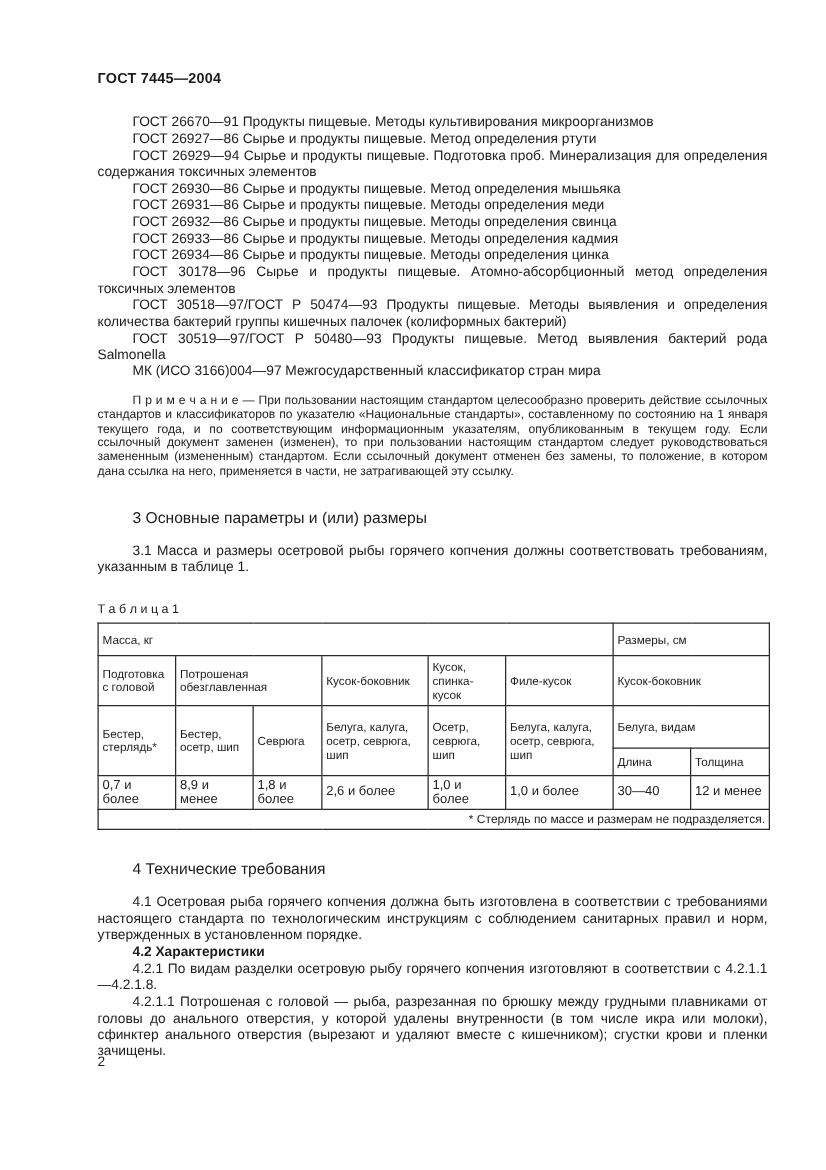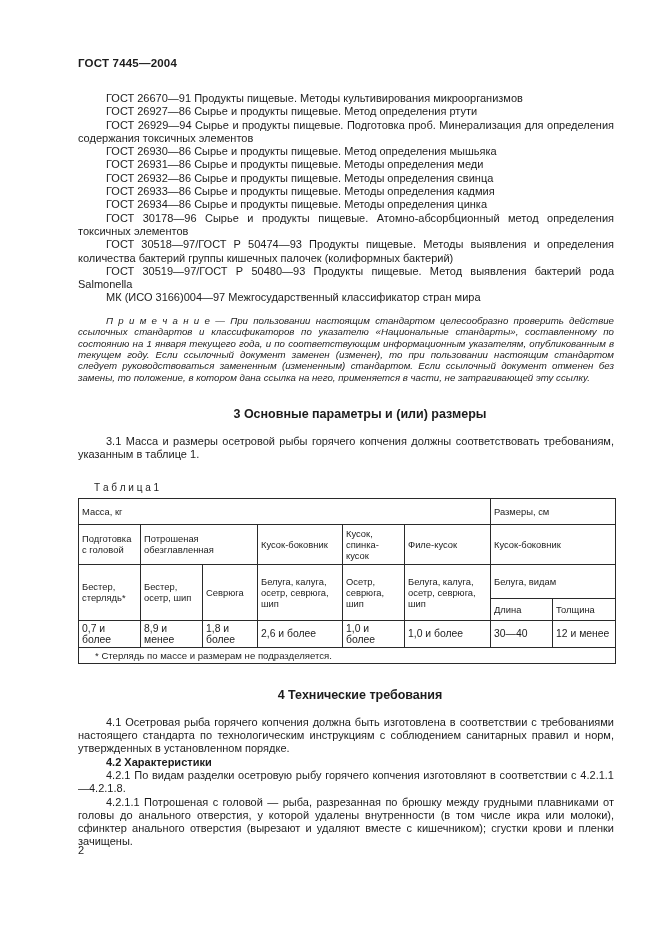--- a/index.html
+++ b/index.html
@@ -8,7 +8,7 @@
   .doc-code{font-weight:700;font-size:11.5px;letter-spacing:.2px;margin:0 0 23px 0;}
   .refs p{margin:0;}
   .body-text{font-size:11px;line-height:13.3px;text-align:justify;text-indent:28px;margin:0;}
-  .note-text{font-size:9.7px;line-height:11.4px;text-align:justify;text-indent:28px;margin:10px 0 0 0;color:#222;font-style:italic;}
+  .note-text{font-size:9.7px;line-height:11.4px;text-align:justify;text-indent:28px;margin:10px 0 0 0;color:#222;}
   .sec-heading{font-size:12.5px;font-weight:700;margin:24px 0 0 28px;text-align:center;}
   .sub-heading{font-size:11px;line-height:13.3px;font-weight:700;margin:0;text-indent:28px;}
   .mt14{margin-top:14px;}

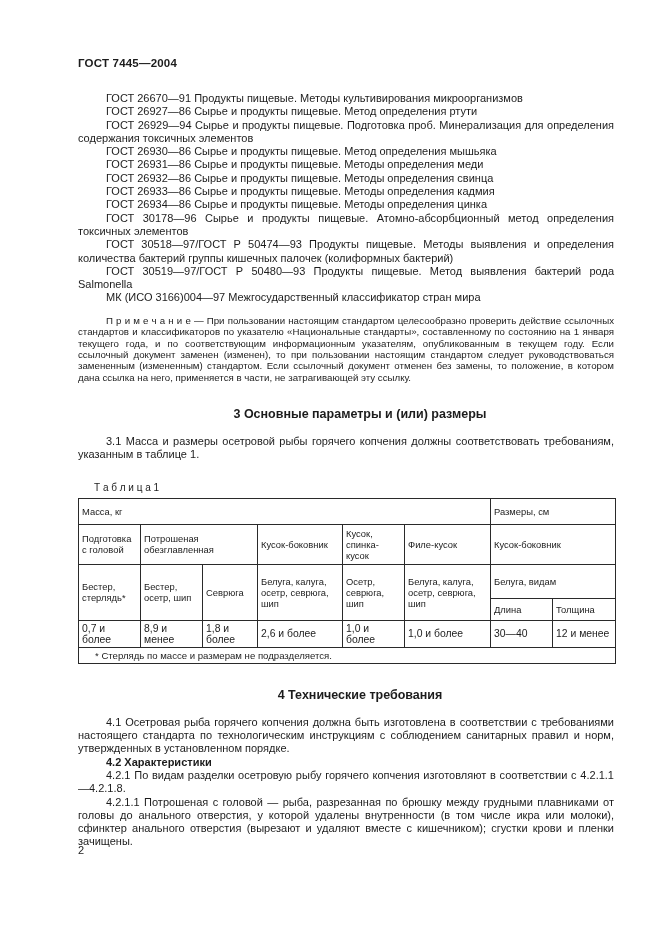--- a/index.html
+++ b/index.html
@@ -9,7 +9,7 @@
   .refs p{margin:0;}
   .body-text{font-size:11px;line-height:13.3px;text-align:justify;text-indent:28px;margin:0;}
   .note-text{font-size:9.7px;line-height:11.4px;text-align:justify;text-indent:28px;margin:10px 0 0 0;color:#222;}
-  .sec-heading{font-size:12.5px;font-weight:700;margin:24px 0 0 28px;text-align:center;}
+  .sec-heading{font-size:12.5px;font-weight:400;margin:24px 0 0 28px;}
   .sub-heading{font-size:11px;line-height:13.3px;font-weight:700;margin:0;text-indent:28px;}
   .mt14{margin-top:14px;}
   .tbl-label{font-size:10px;margin:20px 0 5px 16px;}

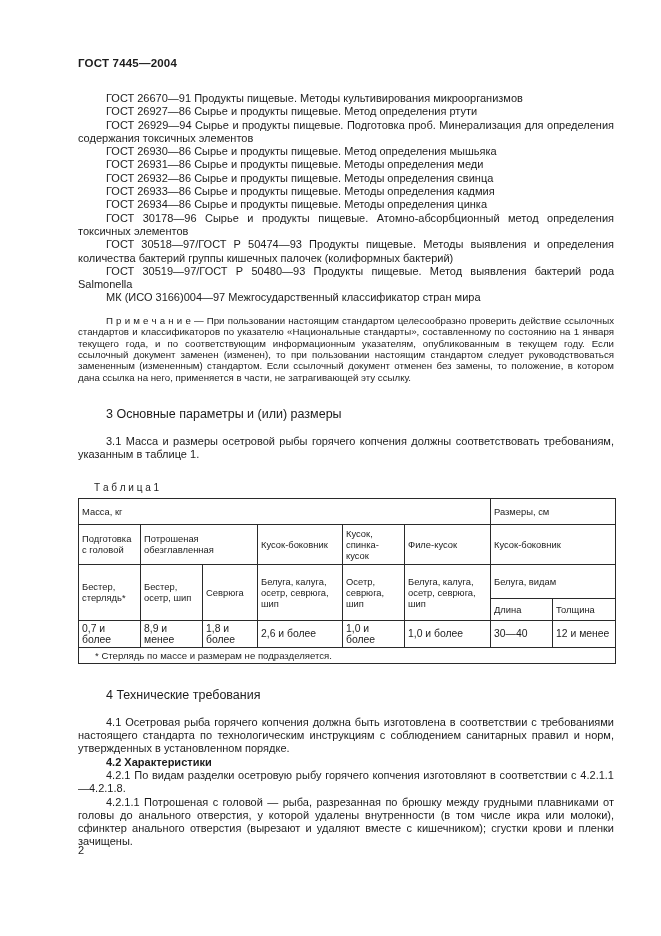--- a/index.html
+++ b/index.html
@@ -12,7 +12,7 @@
   .sec-heading{font-size:12.5px;font-weight:400;margin:24px 0 0 28px;}
   .sub-heading{font-size:11px;line-height:13.3px;font-weight:700;margin:0;text-indent:28px;}
   .mt14{margin-top:14px;}
-  .tbl-label{font-size:10px;margin:20px 0 5px 16px;}
+  .tbl-label{font-size:10px;margin:20px 0 5px 0;}
   table.t1{border-collapse:collapse;width:537px;table-layout:fixed;}
   .t1 td{border:1px solid #2a2a2a;text-align:left;vertical-align:middle;padding:2px 3px;font-size:9.4px;line-height:11px;word-wrap:break-word;}
   .t1 td.val{font-size:10.4px;}

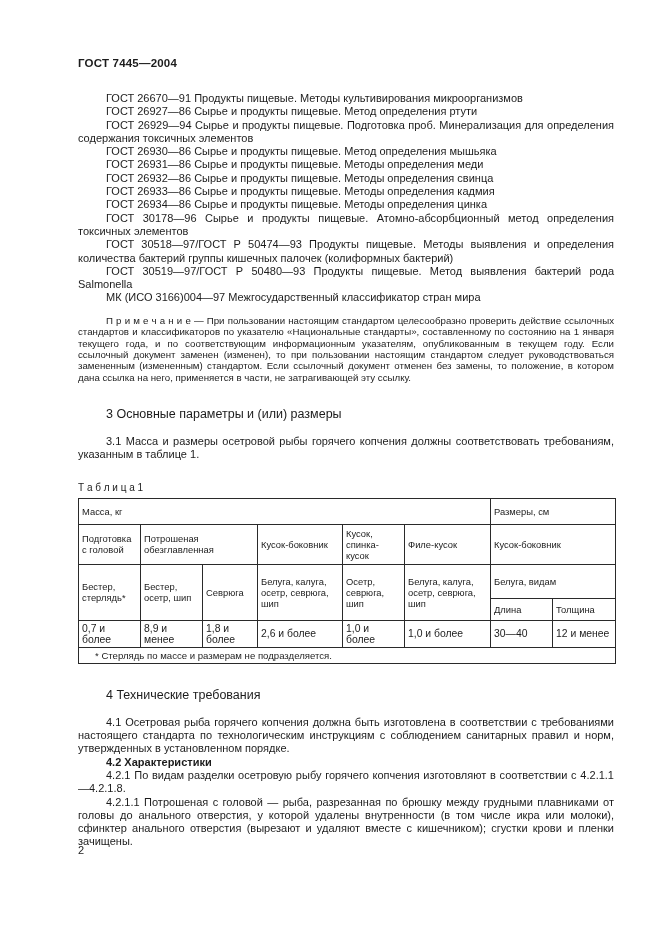--- a/index.html
+++ b/index.html
@@ -16,7 +16,7 @@
   table.t1{border-collapse:collapse;width:537px;table-layout:fixed;}
   .t1 td{border:1px solid #2a2a2a;text-align:left;vertical-align:middle;padding:2px 3px;font-size:9.4px;line-height:11px;word-wrap:break-word;}
   .t1 td.val{font-size:10.4px;}
-  .t1 td.fn{text-align:left;font-size:9.6px;padding-left:16px;}
+  .t1 td.fn{text-align:right;font-size:9.6px;padding-left:16px;}
   .r1{height:26px;} .r2{height:40px;} .r3{height:34px;} .r4{height:22px;} .r5{height:18px;} .r6{height:15px;}
   .pgnum{position:absolute;left:78px;top:844px;font-size:11px;}
 </style>

